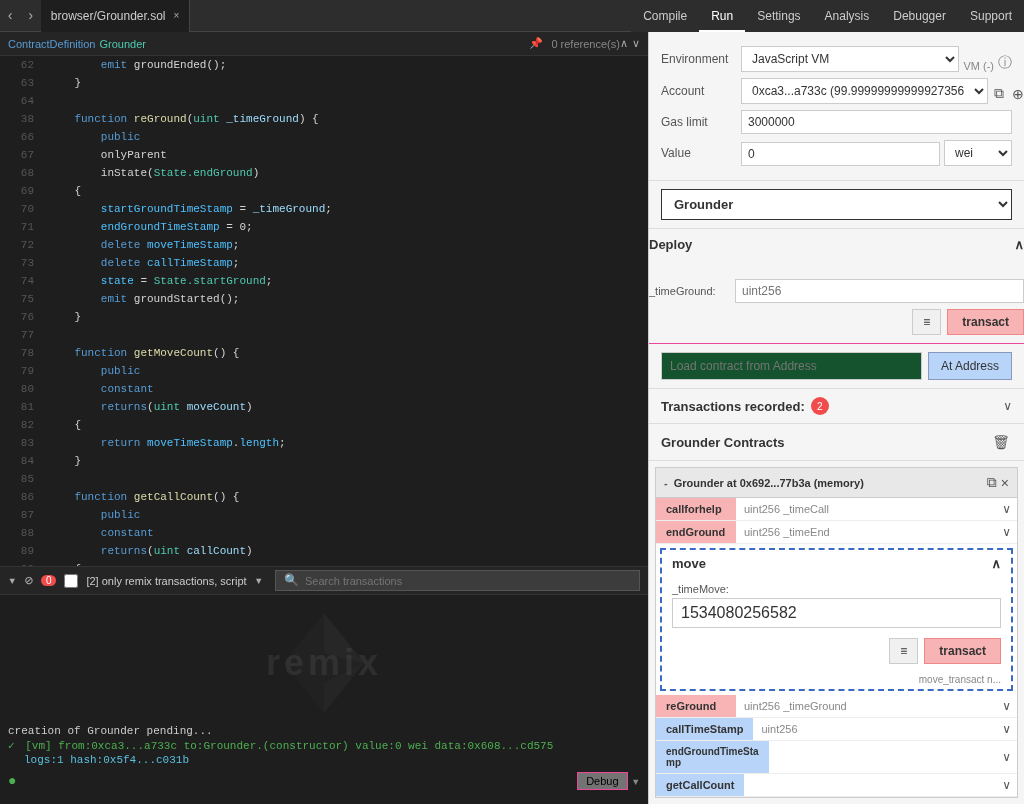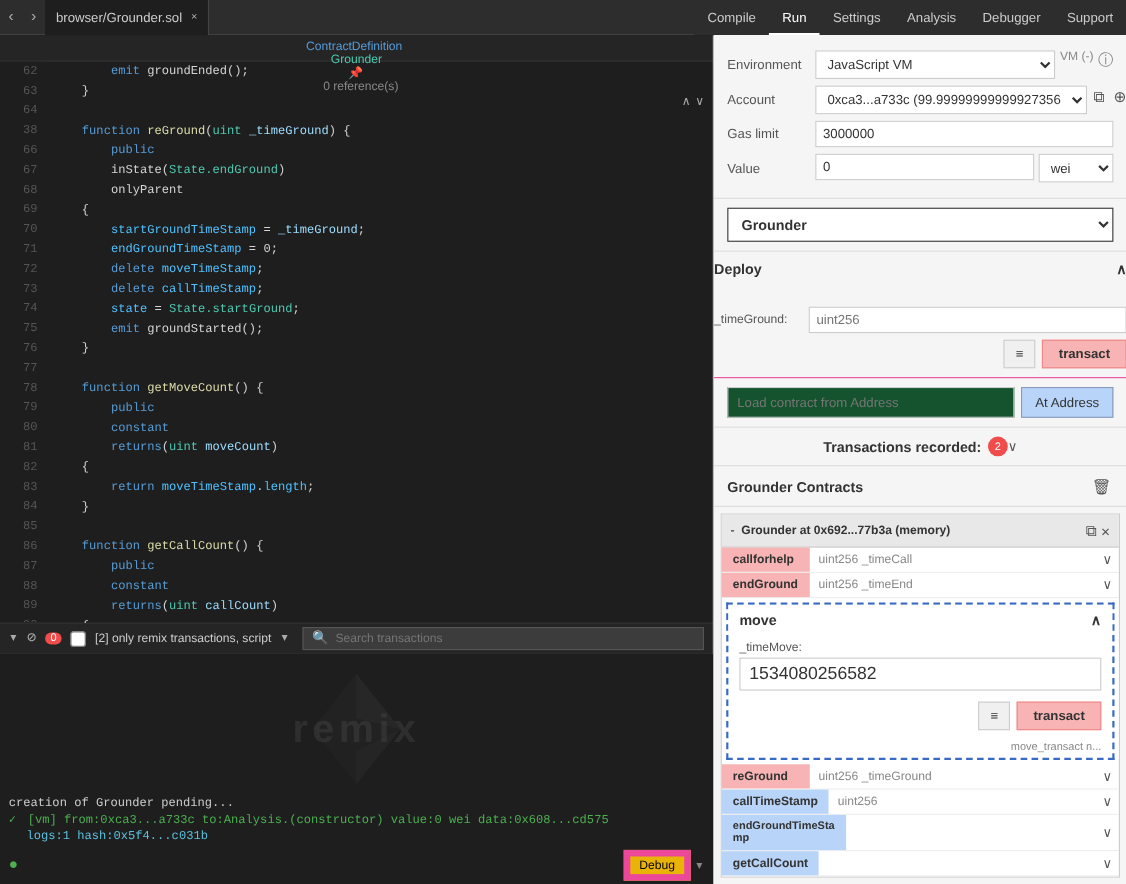--- a/index.html
+++ b/index.html
@@ -33,7 +33,7 @@
     .editor-header {
       background: #252526; border-bottom: 1px solid #333; padding: 4px 8px;
       font-family: Arial, sans-serif; font-size: 11px; color: #888; display: flex; align-items: center;
-      height: 24px; flex-shrink: 0; flex-direction: column;
+      height: 24px; flex-shrink: 0;
     }
     .editor-header .contract-name { color: #569cd6; margin-right: 4px; }
     .editor-header .grounder-name { color: #4ec9b0; }

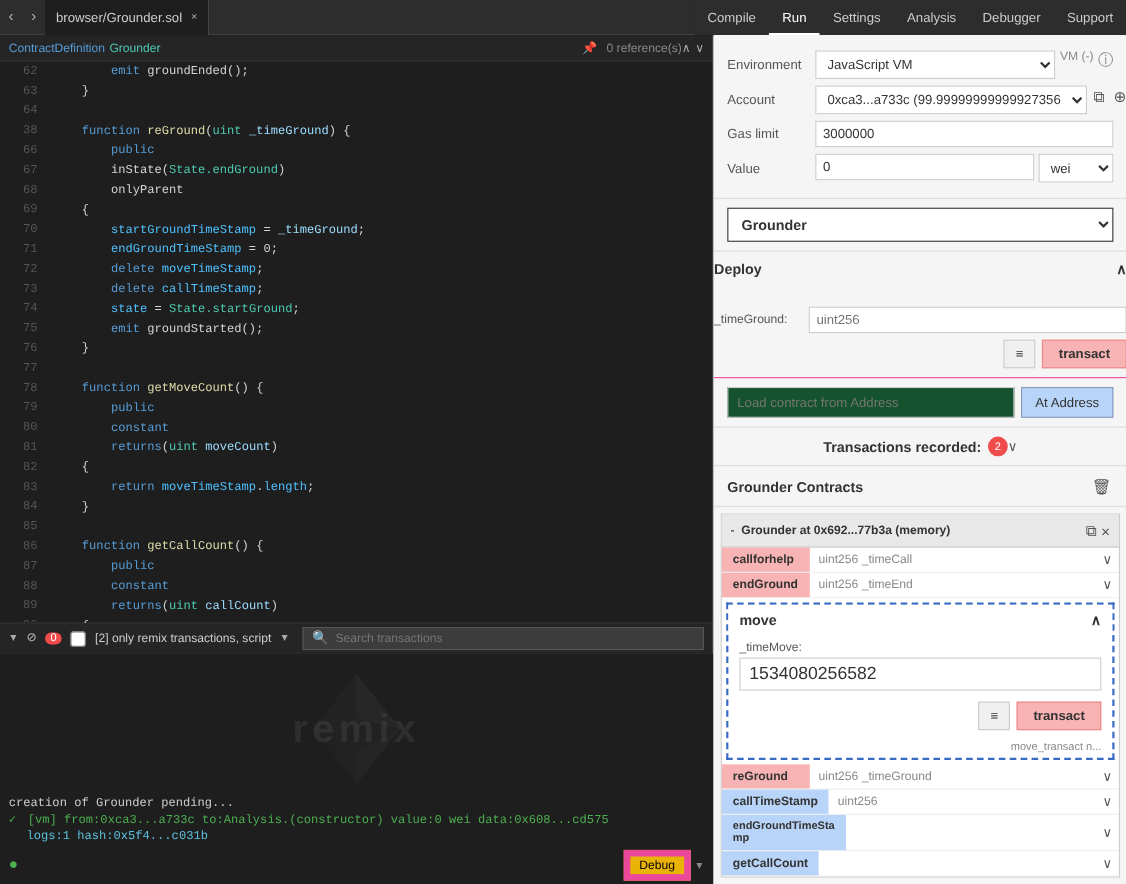--- a/index.html
+++ b/index.html
@@ -104,7 +104,7 @@
 
     .field-row { display: flex; align-items: center; margin: 6px 0; }
     .field-label { width: 80px; font-size: 12px; color: #555; flex-shrink: 0; }
-    .field-control { flex: 1; display: flex; align-items: flex-start; gap: 4px; }
+    .field-control { flex: 1; display: flex; align-items: flex-end; gap: 4px; }
 
     .select-box {
       flex: 1; border: 1px solid #ccc; background: #fff; padding: 4px 6px;

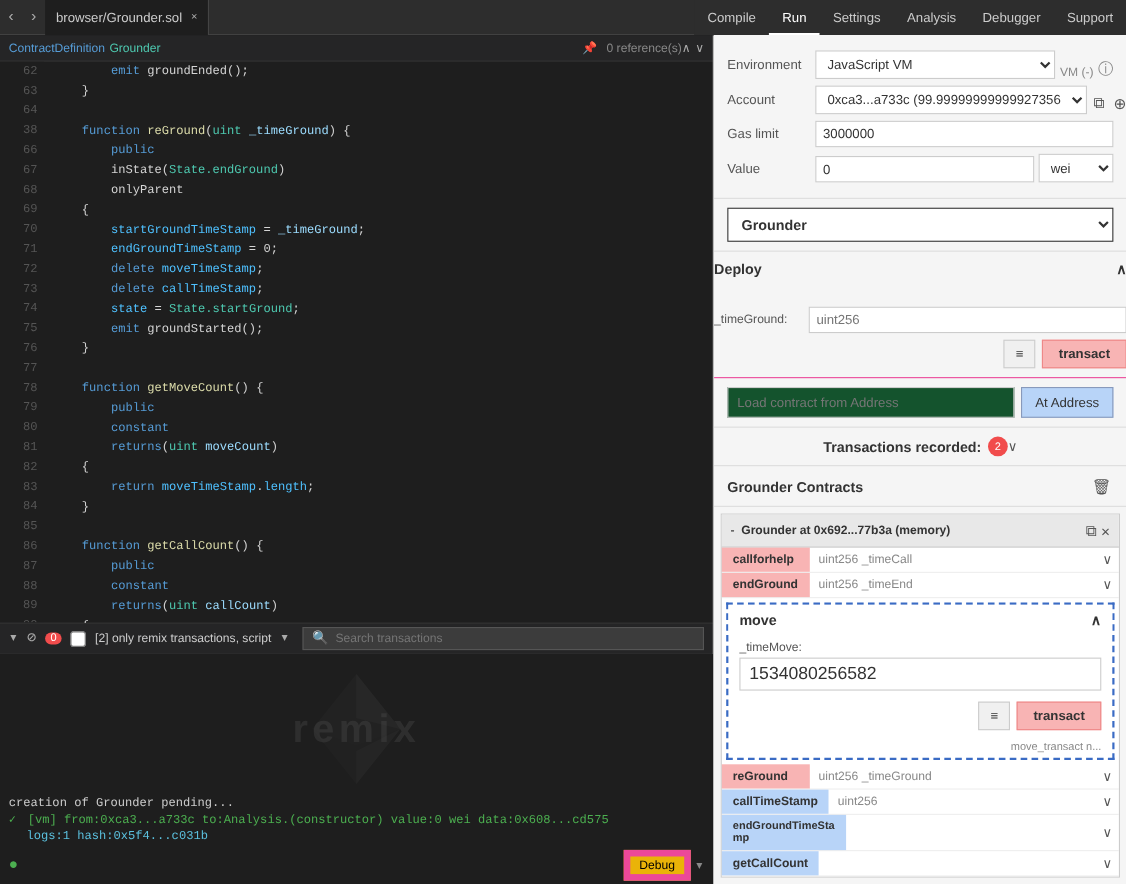--- a/index.html
+++ b/index.html
@@ -305,8 +305,8 @@
           <div class="code-line">&nbsp;</div>
           <div class="code-line">    <span class="kw">function</span> <span class="fn-name">reGround</span>(<span class="kw"><span class="type">uint</span></span> <span class="param">_timeGround</span>) {</div>
           <div class="code-line">        <span class="kw">public</span></div>
+          <div class="code-line">        onlyParent</div>
           <div class="code-line">        inState(<span class="type">State.endGround</span>)</div>
-          <div class="code-line">        onlyParent</div>
           <div class="code-line">    {</div>
           <div class="code-line">        <span class="prop">startGroundTimeStamp</span> = <span class="param">_timeGround</span>;</div>
           <div class="code-line">        <span class="prop">endGroundTimeStamp</span> = 0;</div>

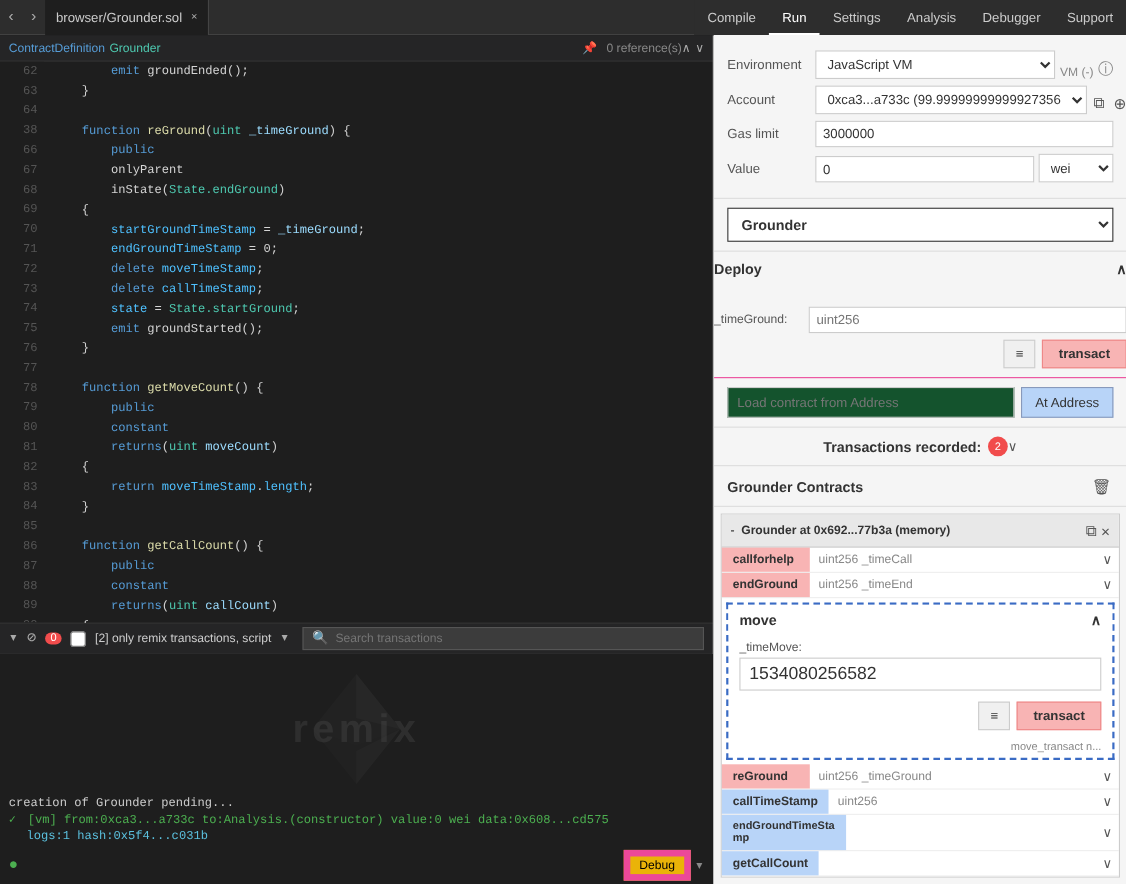--- a/index.html
+++ b/index.html
@@ -165,7 +165,7 @@
 
     
     .transactions-row {
-      display: flex; align-items: center; justify-content: center;
+      display: flex; align-items: center; justify-content: space-between;
       padding: 8px 12px; border-bottom: 1px solid #ddd; cursor: pointer;
     }
     .transactions-label { font-size: 13px; font-weight: bold; color: #333; }

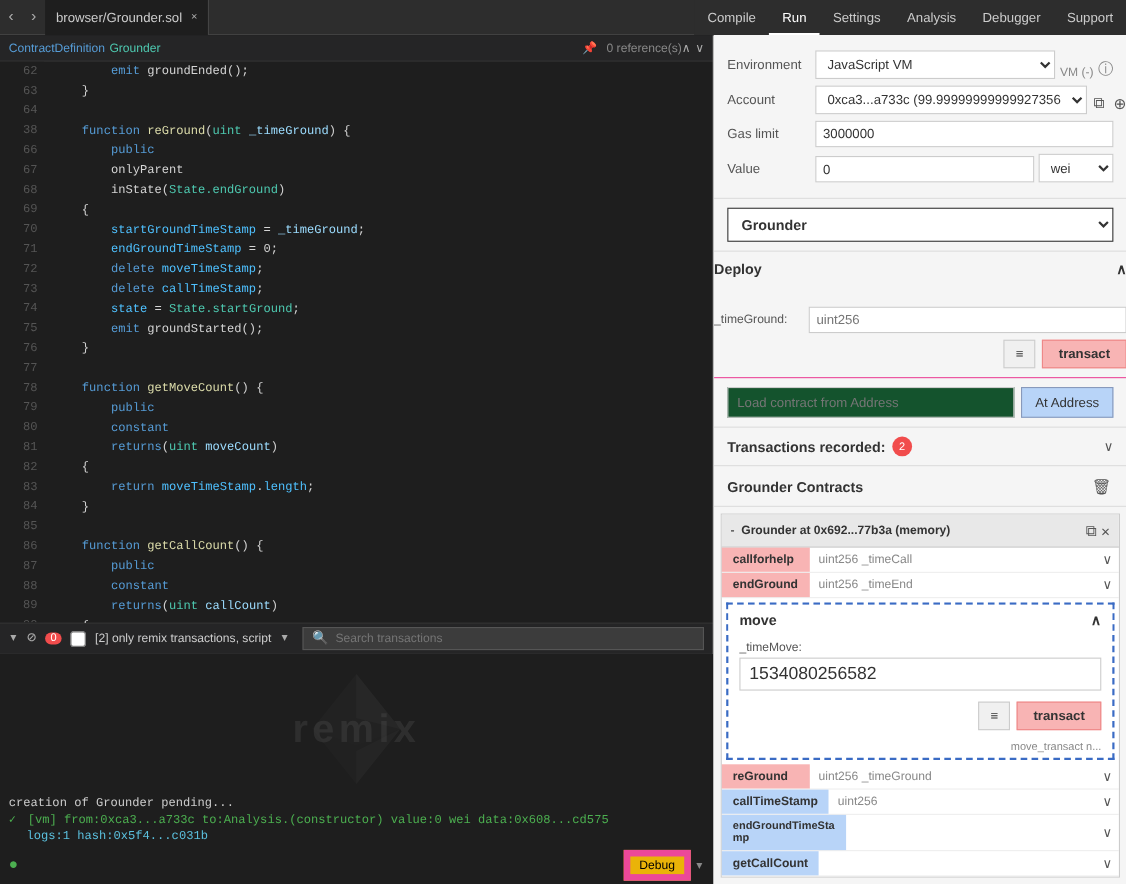--- a/index.html
+++ b/index.html
@@ -359,7 +359,7 @@
       <div class="console-line">creation of Grounder pending...</div>
       <div class="console-line console-success">
         <span style="color:#4caf50; margin-right:4px;">✓</span>
-        <span>[vm] from:0xca3...a733c to:Analysis.(constructor) value:0 wei data:0x608...cd575</span>
+        <span>[vm] from:0xca3...a733c to:Grounder.(constructor) value:0 wei data:0x608...cd575</span>
       </div>
       <div class="console-line console-info">
         <span style="margin-left:16px;">logs:1 hash:0x5f4...c031b</span>

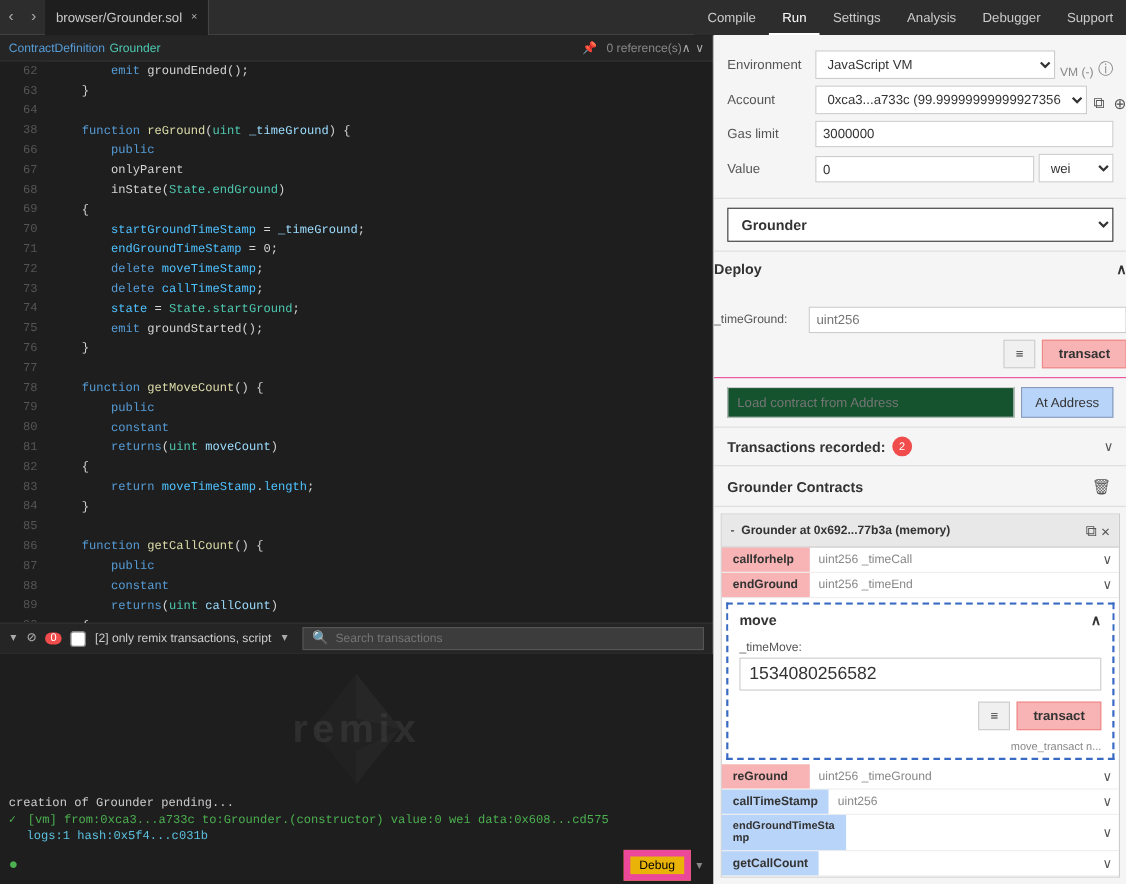--- a/index.html
+++ b/index.html
@@ -366,7 +366,7 @@
       </div>
       <div style="display:flex; align-items:center; margin-top:4px; padding: 2px 0;">
         <span style="color:#4caf50; margin-right:6px; font-size:14px;">●</span>
-        <button style="background:#eab308; border:6px solid #ec4899; padding:2px 8px; font-size:11px; cursor:pointer; margin-left: auto;">Debug</button>
+        <button style="background:#737373; border:1px solid #ec4899; padding:2px 8px; font-size:11px; cursor:pointer; margin-left: auto;">Debug</button>
         <span style="color:#888; margin-left:4px; font-size:14px; cursor:pointer;">▾</span>
       </div>
     </div>

